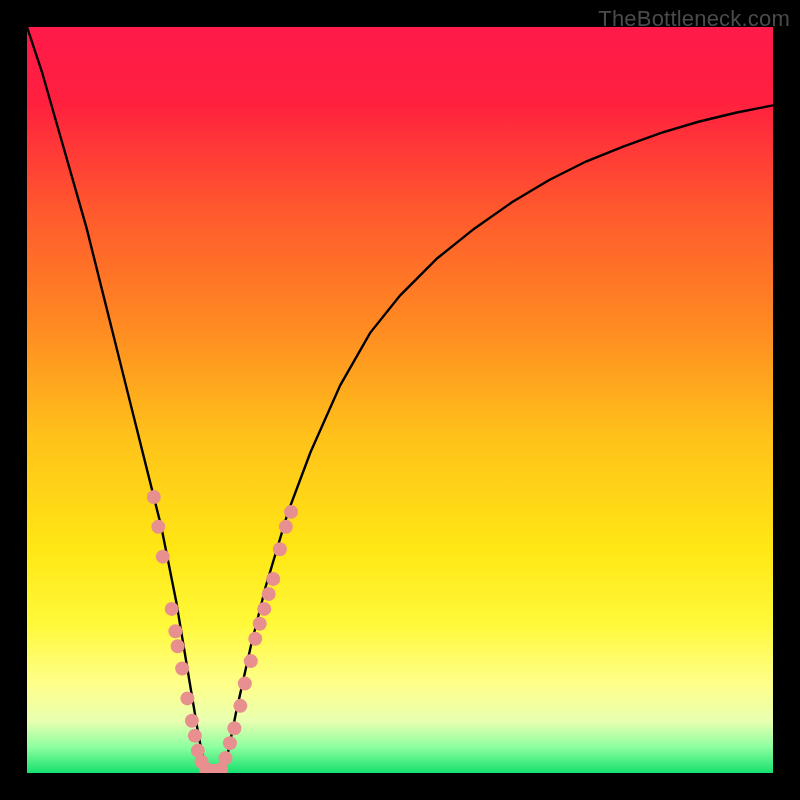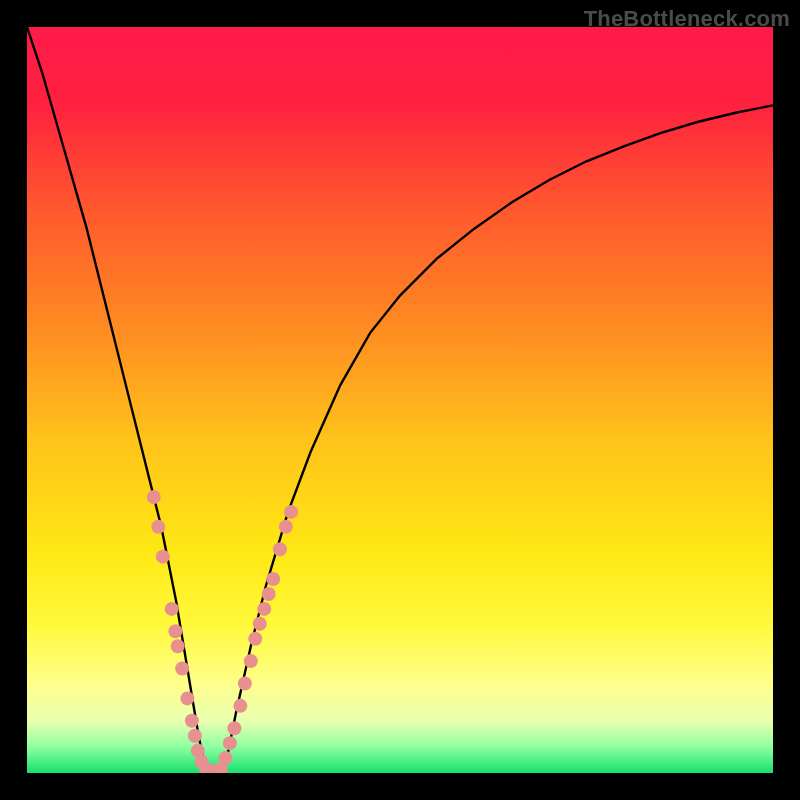--- a/index.html
+++ b/index.html
@@ -40,7 +40,7 @@
     right: 10px;
     color: #4b4b4b;
     font-size: 22px;
-    font-weight: 700;
+    font-weight: 400;
     letter-spacing: 0.2px;
     user-select: none;
   }

